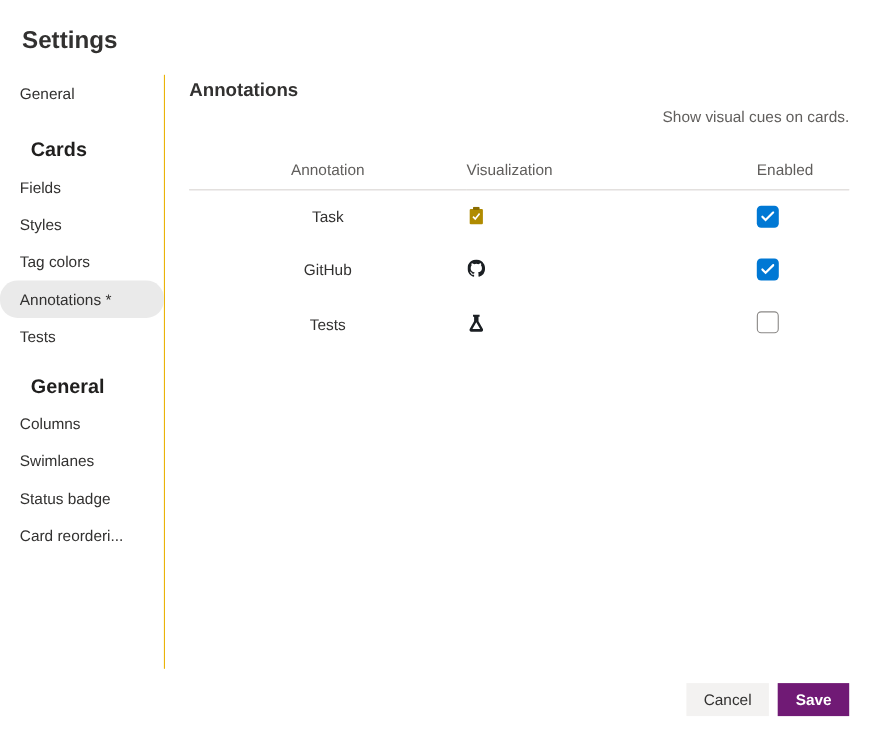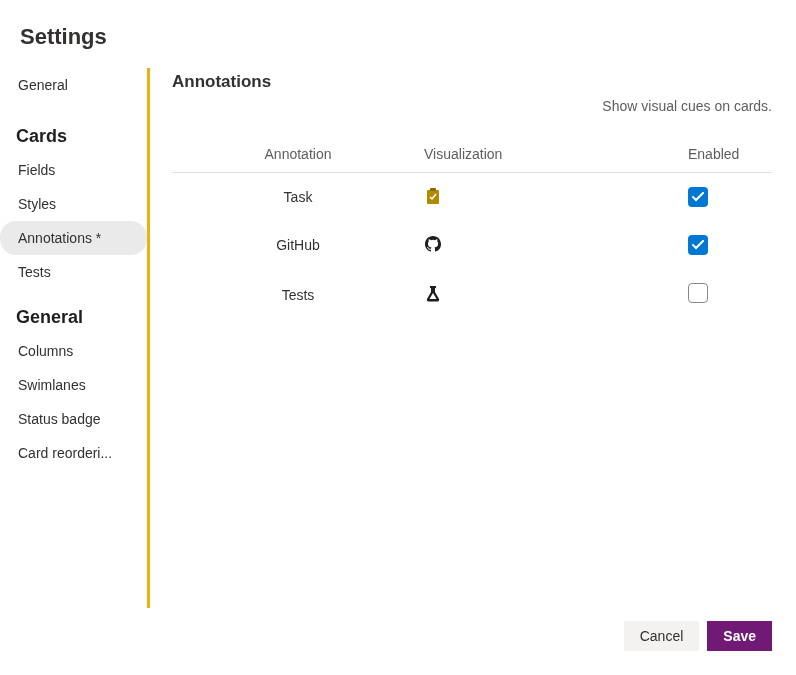--- a/index.html
+++ b/index.html
@@ -23,7 +23,7 @@
     }
     .sidebar {
       width: 150px;
-      border-right: 3px solid #eab308;
+      border-right: 1px solid #eab308;
       padding: 0 0 0 0;
       flex-shrink: 0;
     }

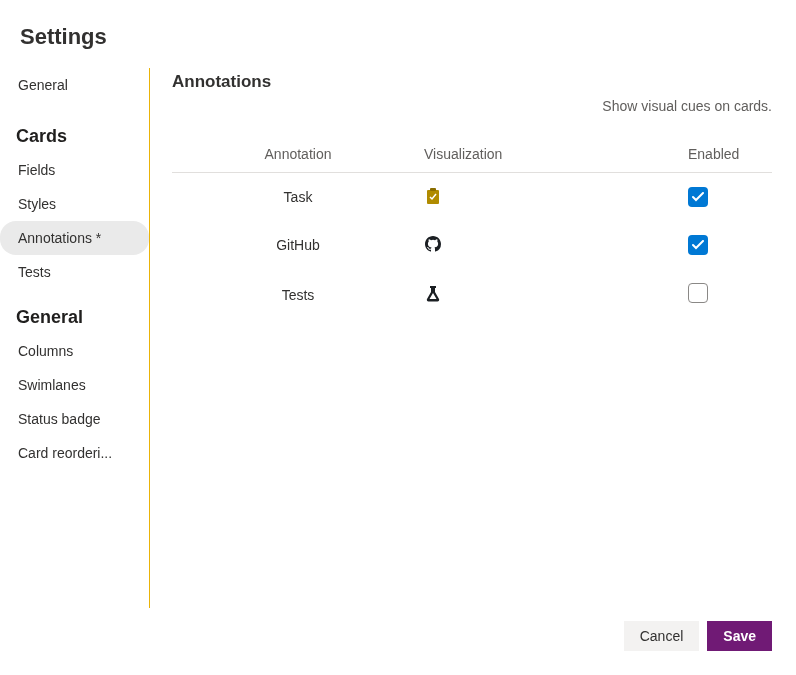--- a/index.html
+++ b/index.html
@@ -45,6 +45,7 @@
       font-weight: 600;
       padding: 18px 0 6px 16px;
       color: #201f1e;
+      margin-left: 12px;
     }
     .sidebar-heading.first { padding-top: 0; }
     .main {

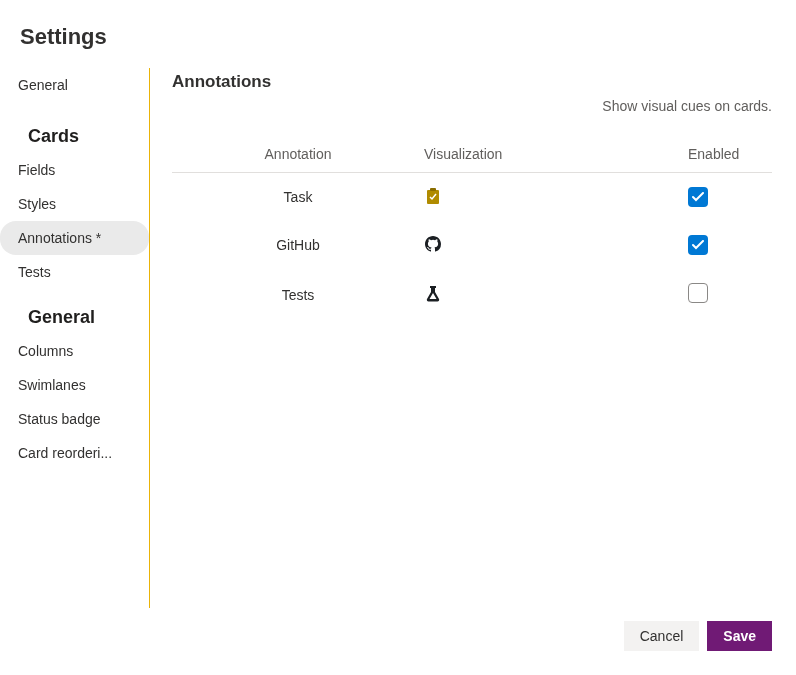--- a/index.html
+++ b/index.html
@@ -122,6 +122,7 @@
     <div class="sidebar-heading first" style="padding-top:24px">Cards</div>
     <div class="sidebar-item">Fields</div>
     <div class="sidebar-item">Styles</div>
+    <div class="sidebar-item">Tag colors</div>
     <div class="sidebar-item selected">Annotations *</div>
     <div class="sidebar-item">Tests</div>
 

